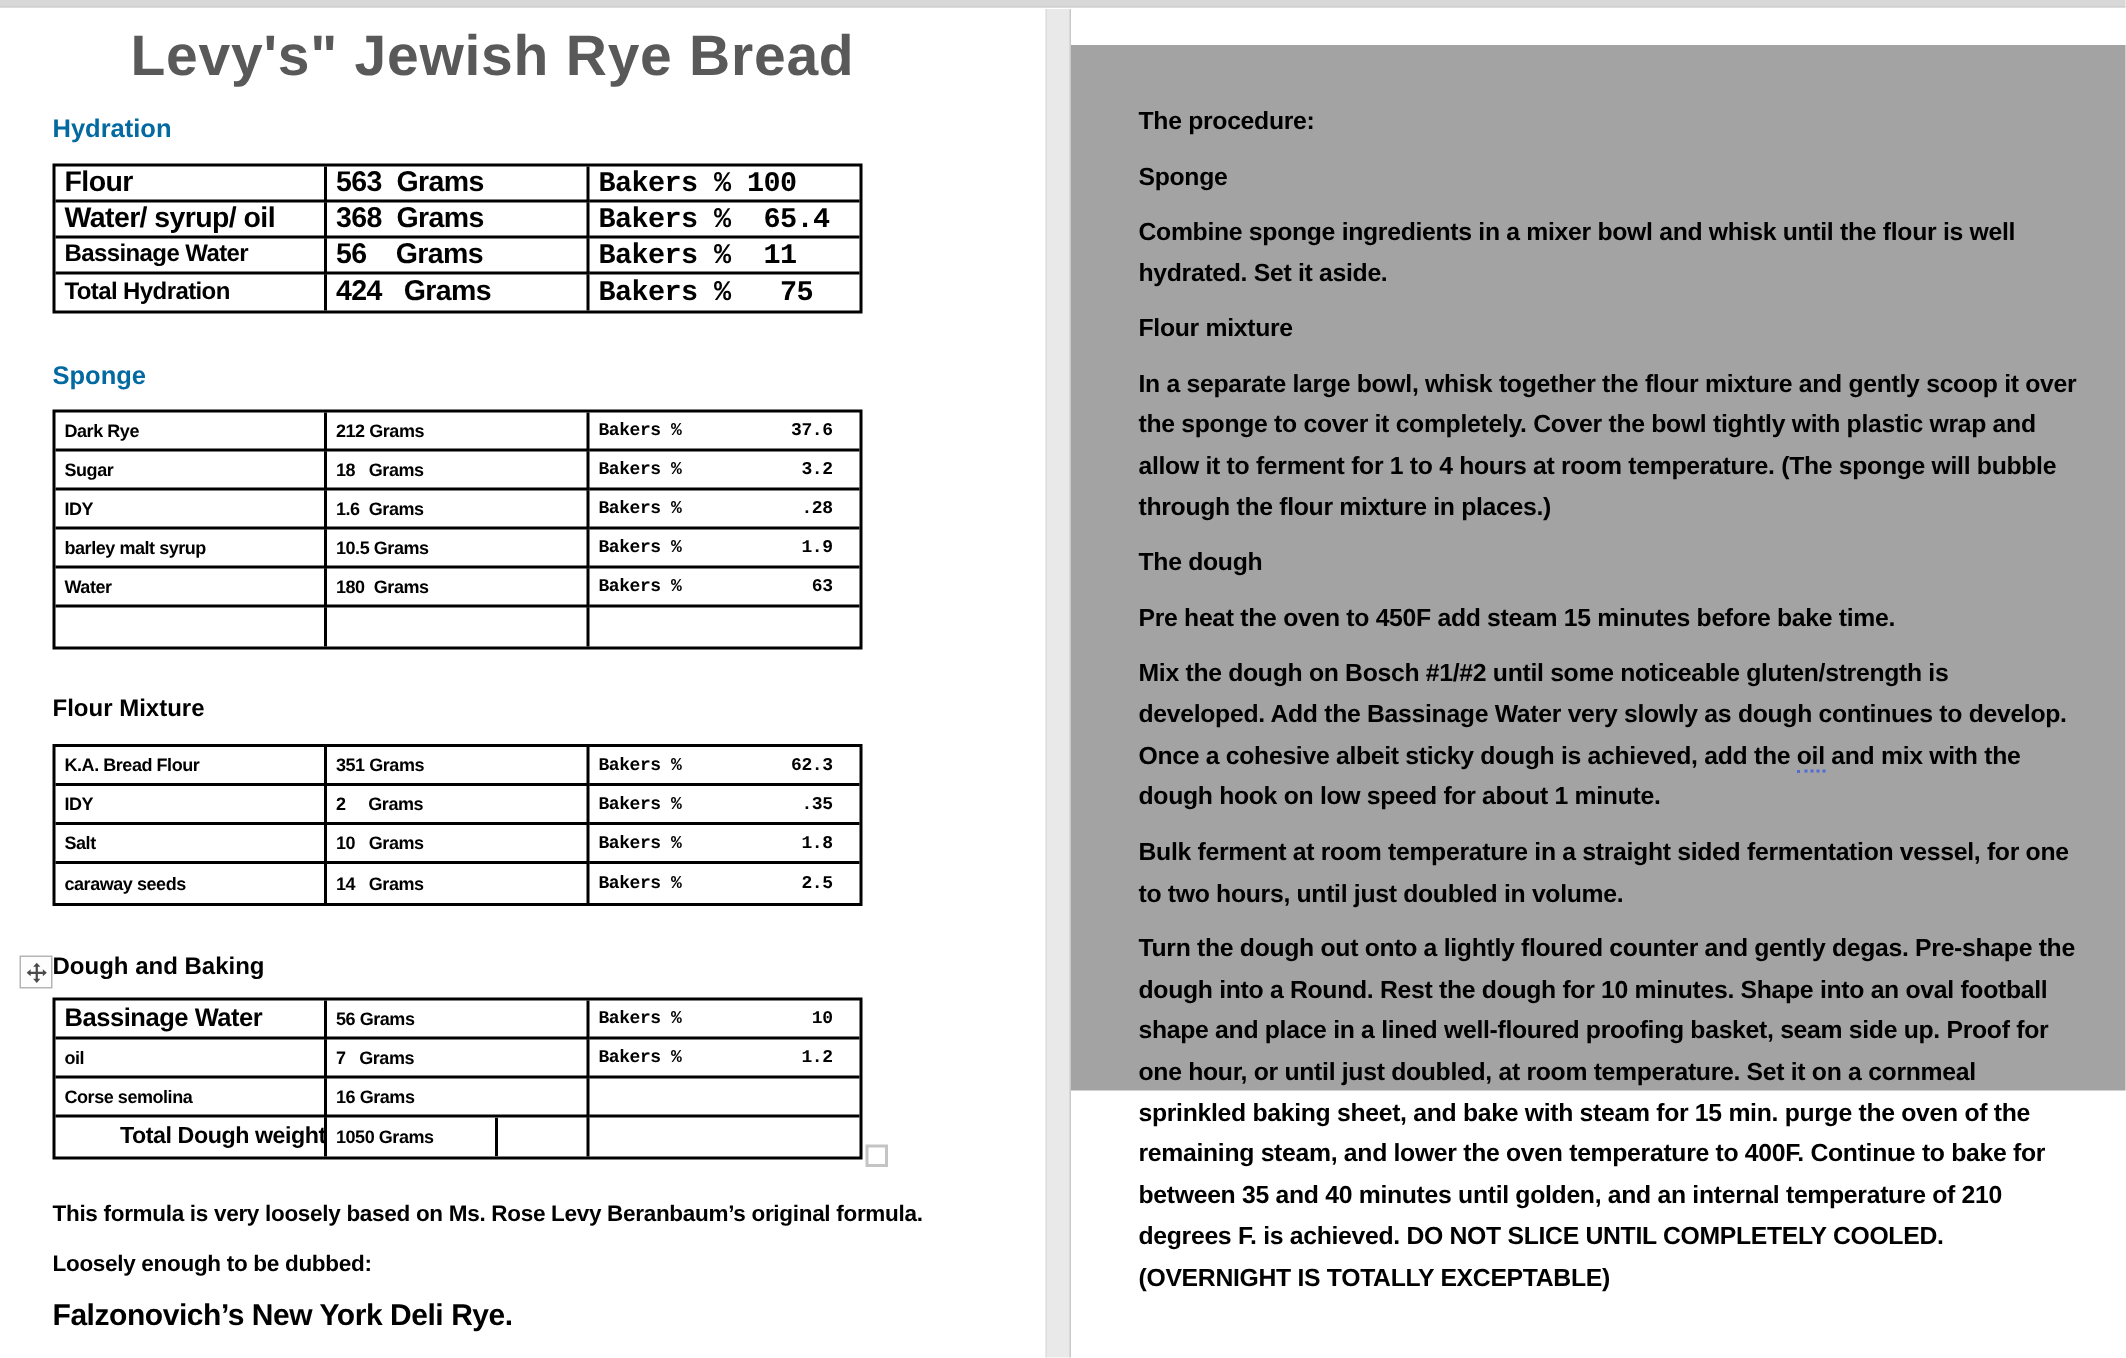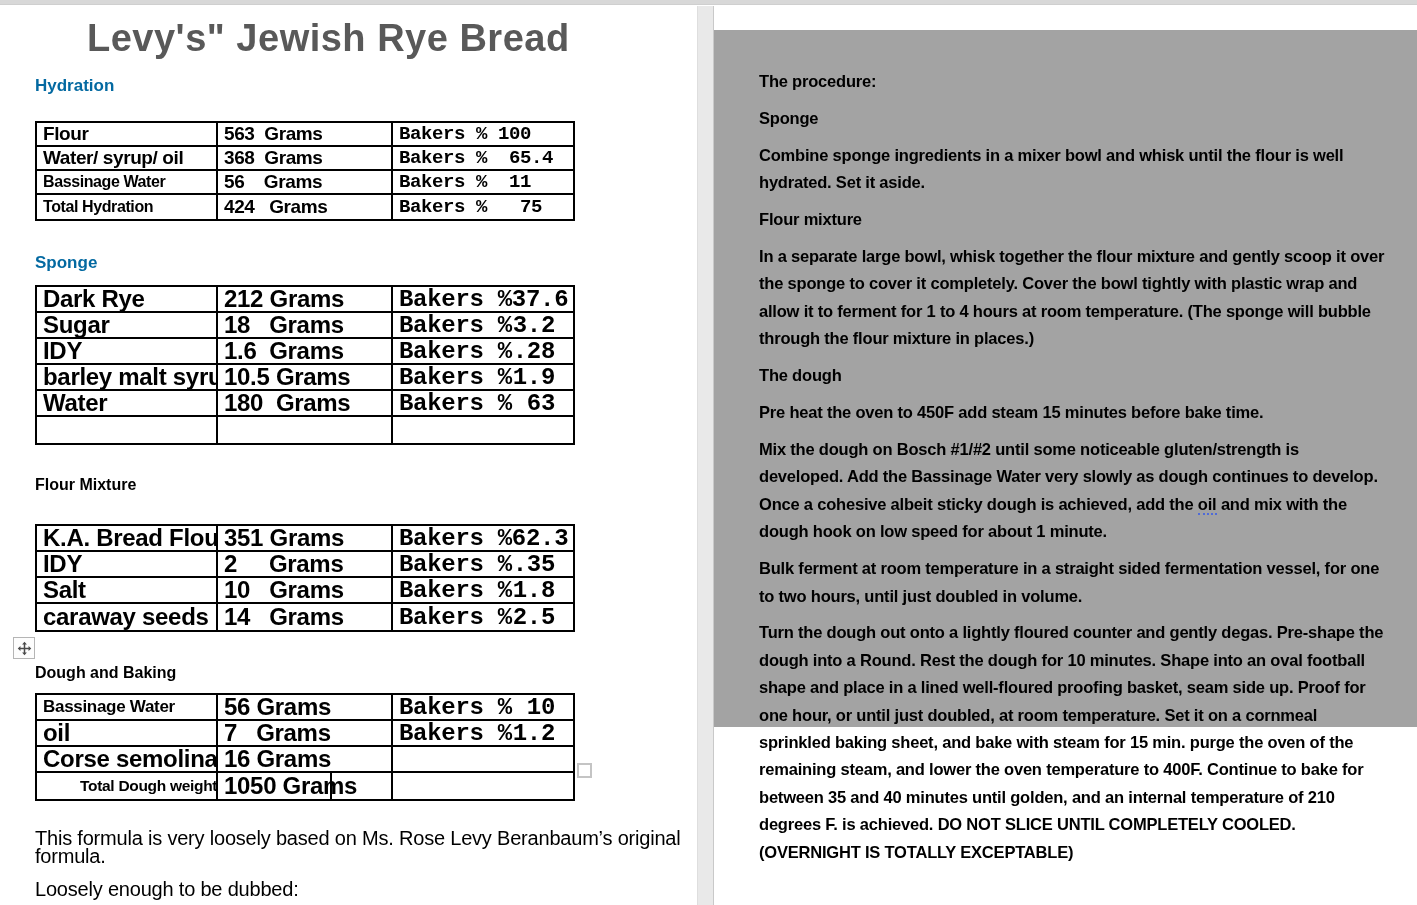--- a/index.html
+++ b/index.html
@@ -26,7 +26,7 @@
       padding-left:6px;box-sizing:border-box;white-space:pre;overflow:hidden;font-weight:bold;}
   .td:last-child{border-right:none;font-family:Liberation Mono, monospace;}
   .tr:last-child .td{border-bottom:none;}
-  .tbl-hyd{margin-top:25px;text-align:right;}
+  .tbl-hyd{margin-top:13px;text-align:right;}
   .tbl-hyd .tr{height:24px;}
   .tbl-hyd .td{font-size:19px;letter-spacing:-0.4px;}
   .tbl-sponge{margin-top:12px;}

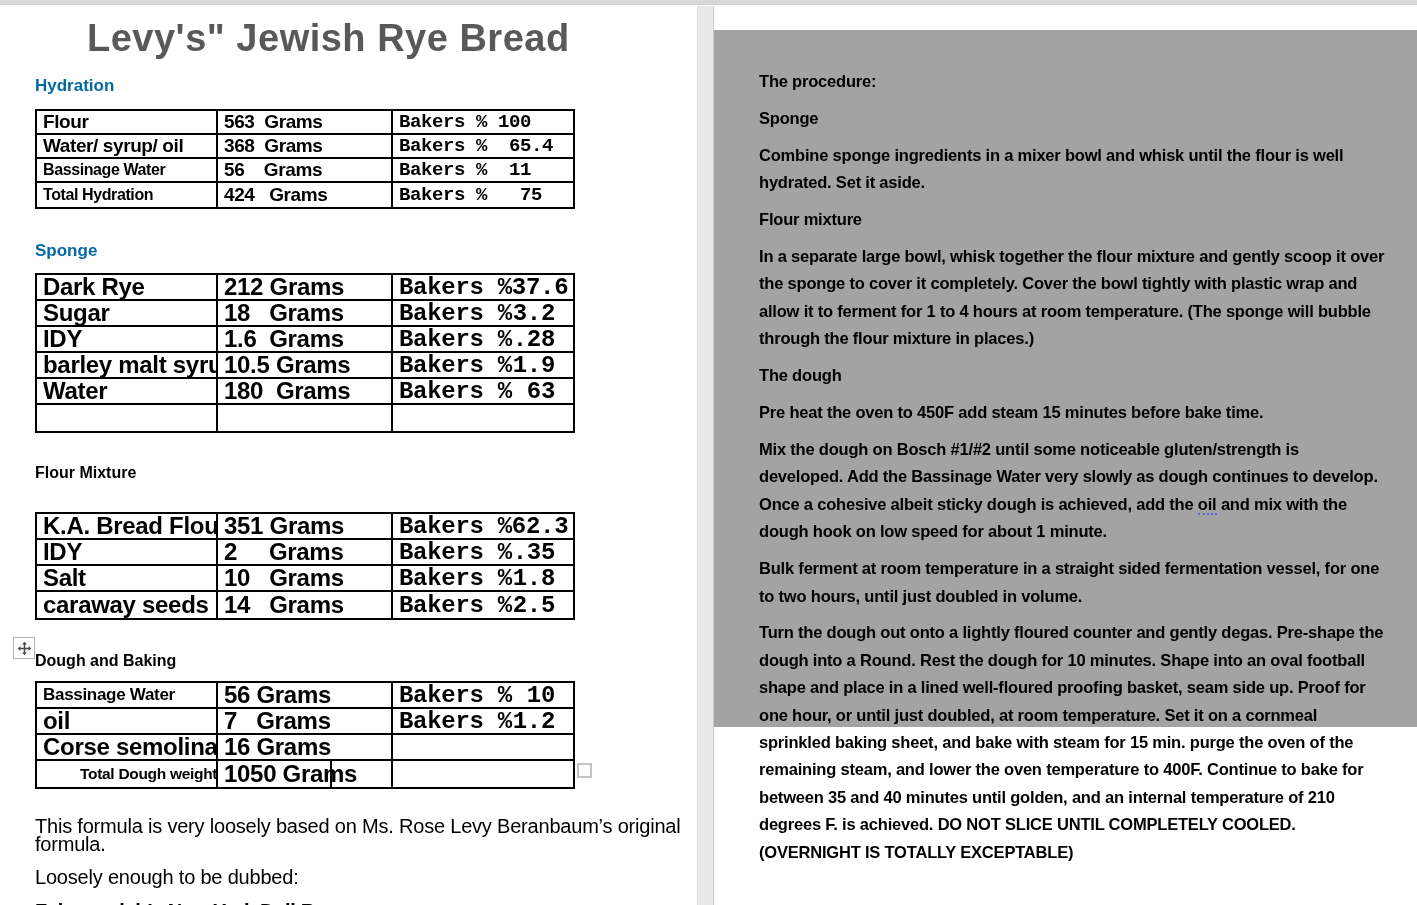--- a/index.html
+++ b/index.html
@@ -33,7 +33,7 @@
   .tbl-flour{margin-top:30px;}
   .tbl-dough{margin-top:11px;}
   .tbl-std .tr{height:26px;}
-  .tbl-std .td{font-size:24px;letter-spacing:-0.3px;}
+  .tbl-std .td{font-size:12px;letter-spacing:-0.3px;}
   .name-sm{font-size:16px !important;}
   .name-md{font-size:17px !important;}
   .name-xs{font-size:15.5px !important;padding-left:43px;}

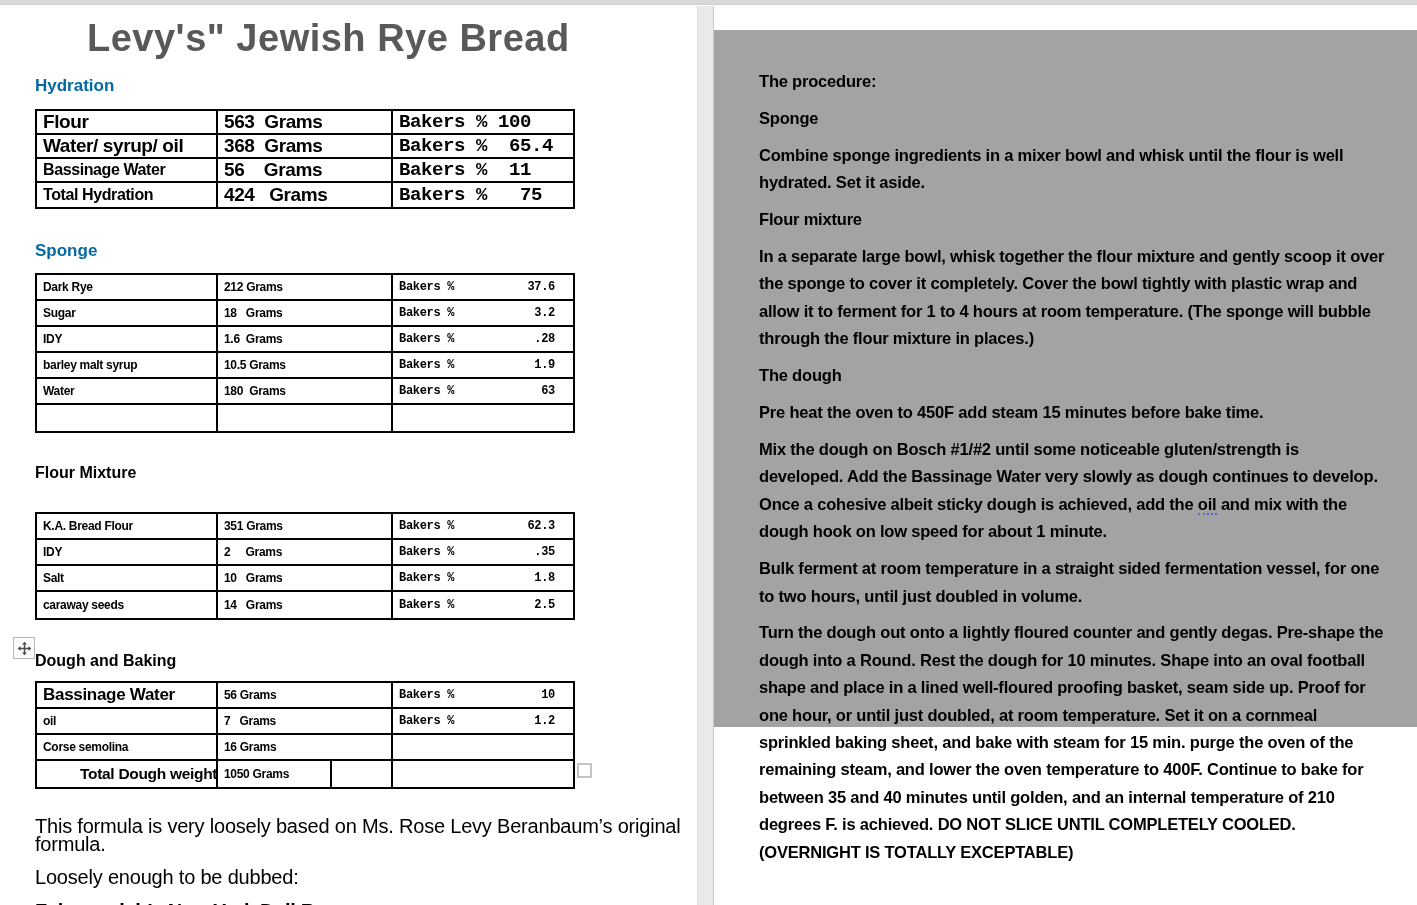--- a/index.html
+++ b/index.html
@@ -30,7 +30,7 @@
   .tbl-hyd .tr{height:24px;}
   .tbl-hyd .td{font-size:19px;letter-spacing:-0.4px;}
   .tbl-sponge{margin-top:12px;}
-  .tbl-flour{margin-top:30px;}
+  .tbl-flour{margin-top:14px;}
   .tbl-dough{margin-top:11px;}
   .tbl-std .tr{height:26px;}
   .tbl-std .td{font-size:12px;letter-spacing:-0.3px;}

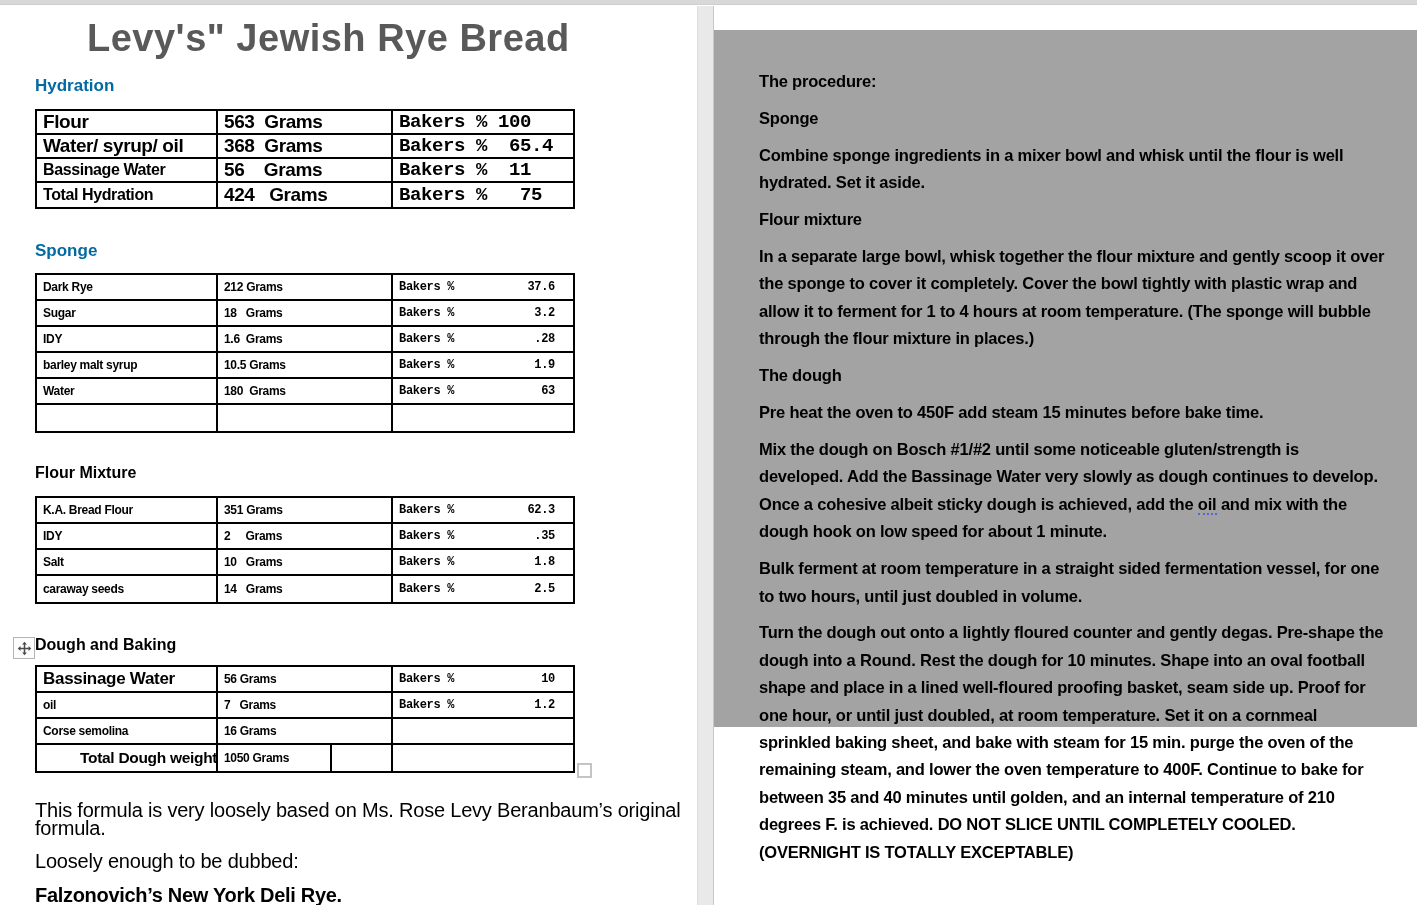--- a/index.html
+++ b/index.html
@@ -41,7 +41,7 @@
   .qty-split{padding-left:0;}
   .qty-split .qty-text{padding-left:6px;border-right:2px solid #000;width:114px;height:100%;display:flex;align-items:center;box-sizing:border-box;}
 
-  .footnote{font-size:20px;font-weight:normal;line-height:18px;letter-spacing:-0.2px;}
+  .footnote{font-size:15px;font-weight:bold;line-height:18px;letter-spacing:-0.2px;}
   .fn1{margin-top:28px;}
   .fn2{margin-top:15px;}
   .fn3{margin-top:13px;font-size:20px;font-weight:bold;line-height:25px;letter-spacing:-0.3px;}

